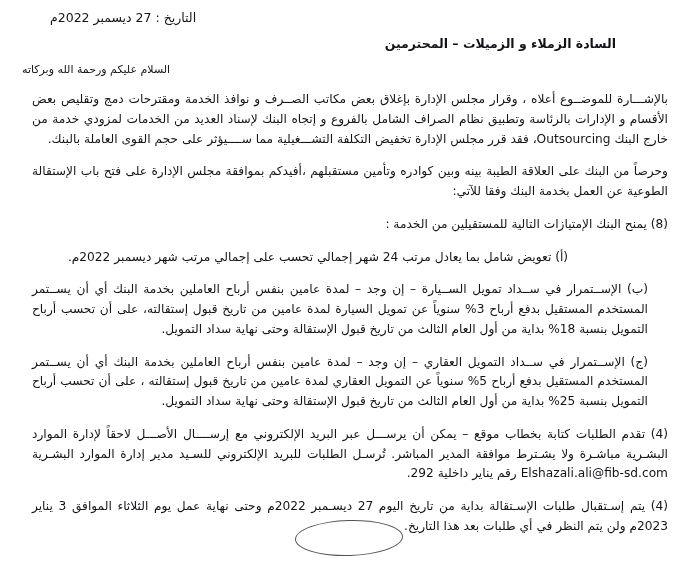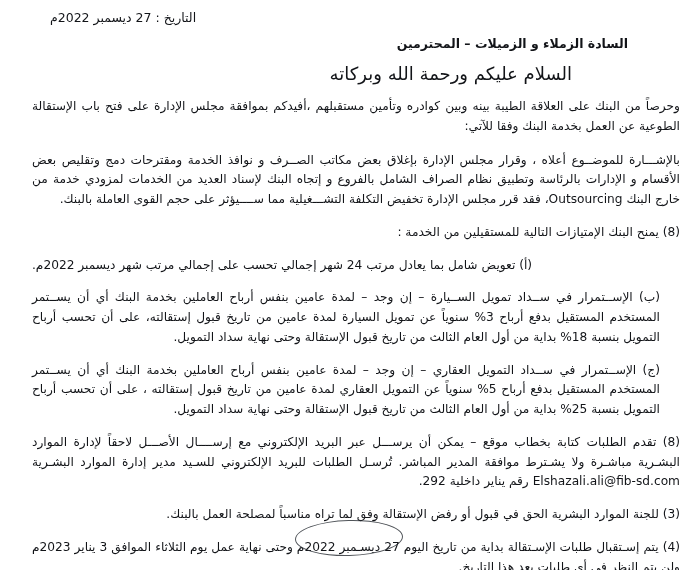--- a/index.html
+++ b/index.html
@@ -21,7 +21,7 @@
     width: 698px;
     height: 554px;
     box-sizing: border-box;
-    padding: 4px 10px 0 22px;
+    padding: 4px 22px 0 22px;
     background: #fefefe;
     filter: contrast(1.02);
   }

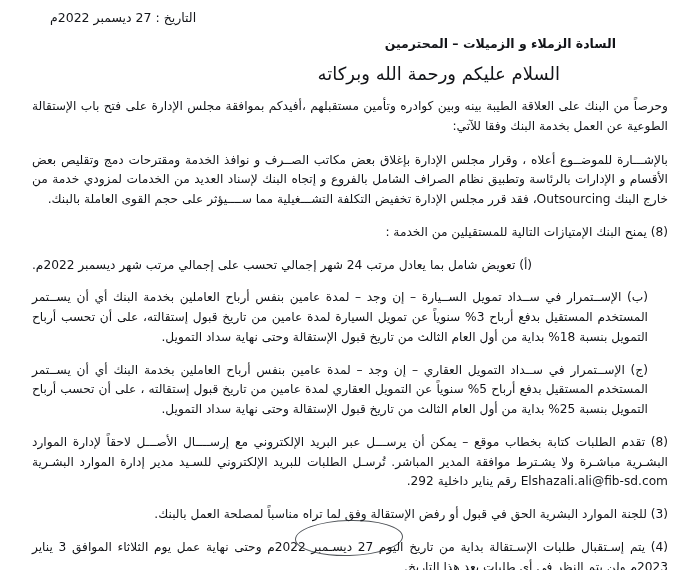--- a/index.html
+++ b/index.html
@@ -48,9 +48,9 @@
     padding-right: 0;
   }
   .greeting {
-    font-size: 18px;
-    margin: 12px 116px 0 0;
-    text-align: right;
+    font-size: 11px;
+    margin: 12px 66px 0 0;
+    text-align: left;
     direction: rtl;
   }
 

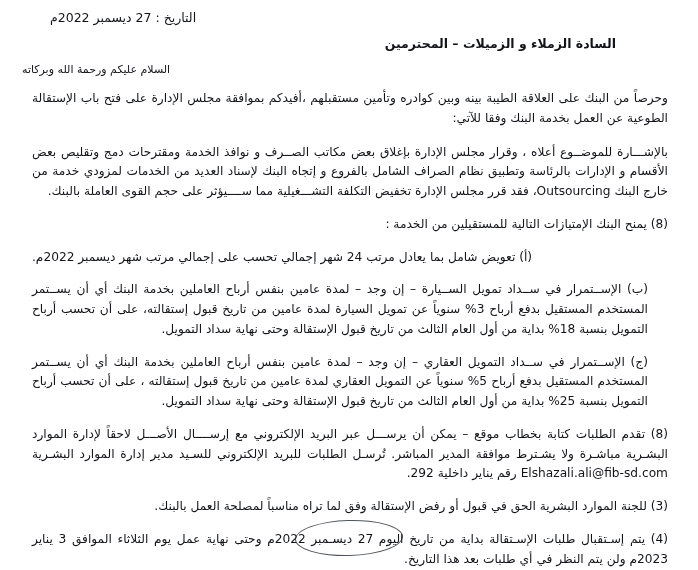--- a/index.html
+++ b/index.html
@@ -135,9 +135,9 @@
   <div class="greeting">السلام عليكم ورحمة الله وبركاته</div>
 
 
+  <div class="para">بالإشـــارة للموضــوع أعلاه ، وقرار مجلس الإدارة بإغلاق بعض مكاتب الصــرف و نوافذ الخدمة ومقترحات دمج وتقليص بعض الأقسام و الإدارات بالرئاسة وتطبيق نظام الصراف الشامل بالفروع و إتجاه البنك لإسناد العديد من الخدمات لمزودي خدمة من خارج البنك  Outsourcing، فقد قرر مجلس الإدارة  تخفيض التكلفة التشـــغيلية مما ســــيؤثر على حجم القوى العاملة بالبنك.</div>
+
   <div class="para tight">وحرصاً من البنك على العلاقة الطيبة بينه وبين كوادره وتأمين مستقبلهم ،أفيدكم بموافقة مجلس الإدارة على فتح باب الإستقالة الطوعية عن العمل بخدمة البنك وفقا للآتي:</div>
-
-  <div class="para">بالإشـــارة للموضــوع أعلاه ، وقرار مجلس الإدارة بإغلاق بعض مكاتب الصــرف و نوافذ الخدمة ومقترحات دمج وتقليص بعض الأقسام و الإدارات بالرئاسة وتطبيق نظام الصراف الشامل بالفروع و إتجاه البنك لإسناد العديد من الخدمات لمزودي خدمة من خارج البنك  Outsourcing، فقد قرر مجلس الإدارة  تخفيض التكلفة التشـــغيلية مما ســــيؤثر على حجم القوى العاملة بالبنك.</div>
 
   <div class="item numlist-head">(8) يمنح البنك الإمتيازات التالية للمستقيلين من الخدمة :</div>
 

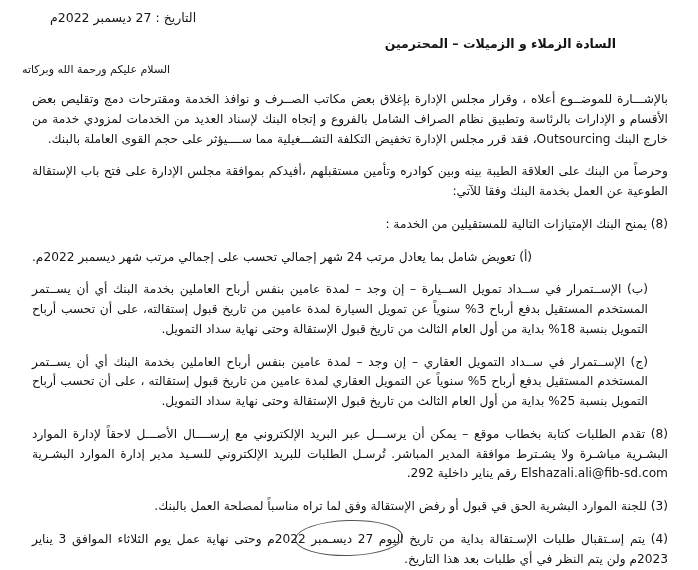--- a/index.html
+++ b/index.html
@@ -84,7 +84,7 @@
   .item-a {
     font-size: 12.2px;
     direction: rtl;
-    text-align: left;
+    text-align: center;
     margin: 13px 72px 0 10px;
     line-height: 1.62;
   }

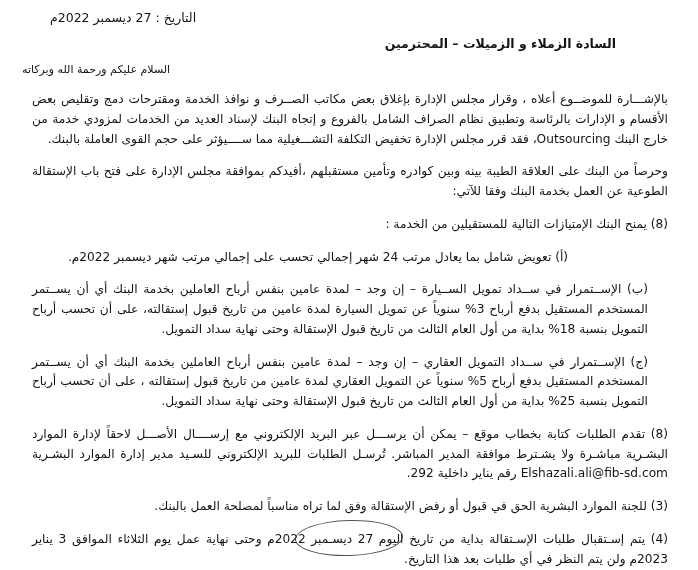--- a/index.html
+++ b/index.html
@@ -147,7 +147,7 @@
 
   <div class="item item-indent">(ج) الإســتمرار في ســداد التمويل العقاري – إن وجد – لمدة عامين بنفس أرباح العاملين بخدمة البنك  أي أن يســتمر المستخدم المستقيل بدفع أرباح 5% سنوياً عن التمويل العقاري لمدة عامين من تاريخ قبول إستقالته ، على أن تحسب أرباح التمويل بنسبة 25% بداية من أول العام الثالث من تاريخ قبول الإستقالة وحتى نهاية سداد التمويل.</div>
 
-  <div class="item"><span>(8) تقدم الطلبات كتابة  بخطاب موقع – يمكن أن يرســـل عبر البريد الإلكتروني مع إرســــال الأصـــل لاحقاً لإدارة الموارد البشـرية مباشـرة ولا يشـترط موافقة المدير المباشر. تُرسـل الطلبات للبريد الإلكتروني للسـيد مدير إدارة الموارد البشـرية</span> <span class="ltr">Elshazali.ali@fib-sd.com</span> <span>رقم يناير داخلية</span> <span>292</span><span>.</span></div>
+  <div class="item"><span>(4) تقدم الطلبات كتابة  بخطاب موقع – يمكن أن يرســـل عبر البريد الإلكتروني مع إرســــال الأصـــل لاحقاً لإدارة الموارد البشـرية مباشـرة ولا يشـترط موافقة المدير المباشر. تُرسـل الطلبات للبريد الإلكتروني للسـيد مدير إدارة الموارد البشـرية</span> <span class="ltr">Elshazali.ali@fib-sd.com</span> <span>رقم يناير داخلية</span> <span>292</span><span>.</span></div>
 
   <div class="item">(3) للجنة الموارد البشرية الحق في قبول أو رفض الإستقالة وفق لما تراه مناسباً لمصلحة العمل بالبنك.</div>
 

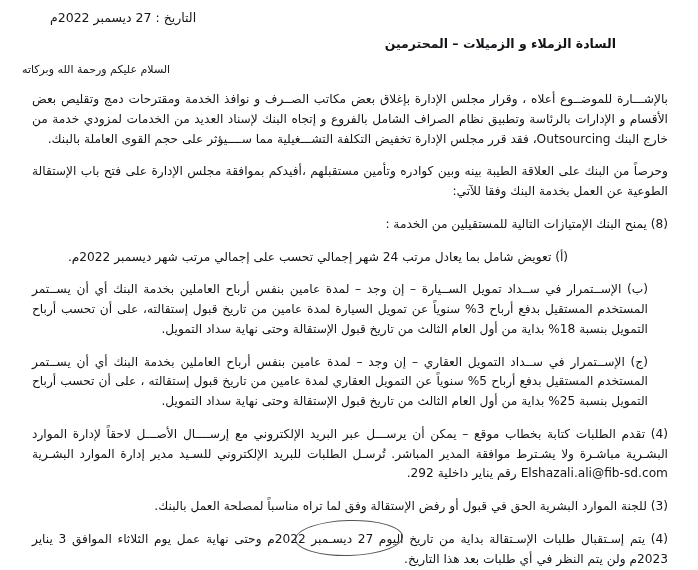--- a/index.html
+++ b/index.html
@@ -149,7 +149,6 @@
 
   <div class="item"><span>(4) تقدم الطلبات كتابة  بخطاب موقع – يمكن أن يرســـل عبر البريد الإلكتروني مع إرســــال الأصـــل لاحقاً لإدارة الموارد البشـرية مباشـرة ولا يشـترط موافقة المدير المباشر. تُرسـل الطلبات للبريد الإلكتروني للسـيد مدير إدارة الموارد البشـرية</span> <span class="ltr">Elshazali.ali@fib-sd.com</span> <span>رقم يناير داخلية</span> <span>292</span><span>.</span></div>
 
-  <div class="item">(3) للجنة الموارد البشرية الحق في قبول أو رفض الإستقالة وفق لما تراه مناسباً لمصلحة العمل بالبنك.</div>
 
   <div class="item">(4) يتم إسـتقبال طلبات الإسـتقالة بداية من تاريخ اليوم 27 ديسـمبر 2022م وحتى نهاية عمل يوم  الثلاثاء الموافق 3 يناير 2023م ولن يتم النظر في أي طلبات بعد هذا التاريخ.</div>
 

